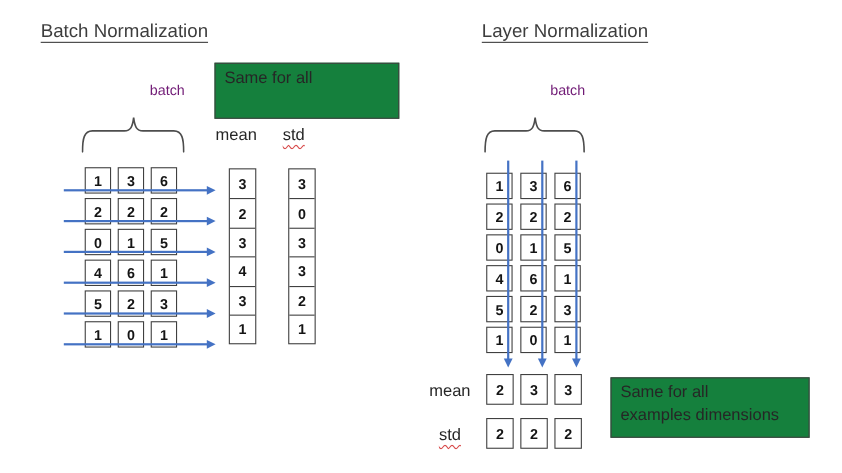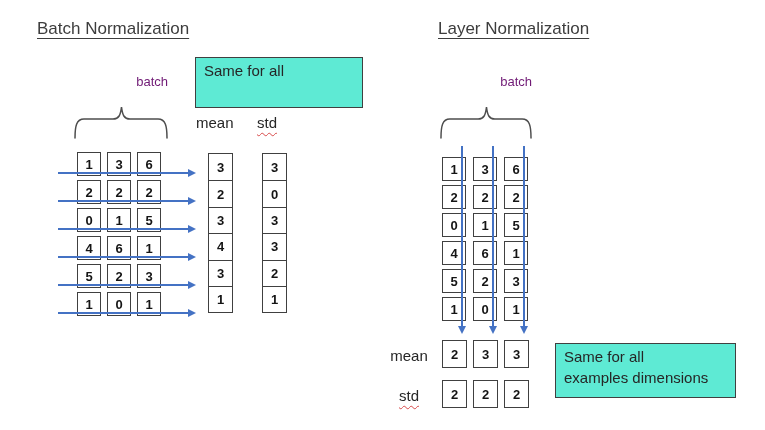--- a/index.html
+++ b/index.html
@@ -32,7 +32,7 @@
     border-top:8px solid #4472C4; border-left:4px solid transparent; border-right:4px solid transparent;
   }
   .notebox {
-    position:absolute; border:1.5px solid #404040; box-sizing:border-box; background:#5eead4;
+    position:absolute; border:1.5px solid #404040; box-sizing:border-box; background:#15803d;
     padding:2px 8px; font-size:15px; line-height:21px; color:#262626;
   }
   .hdr { position:absolute; font-size:15px; color:#262626; }

